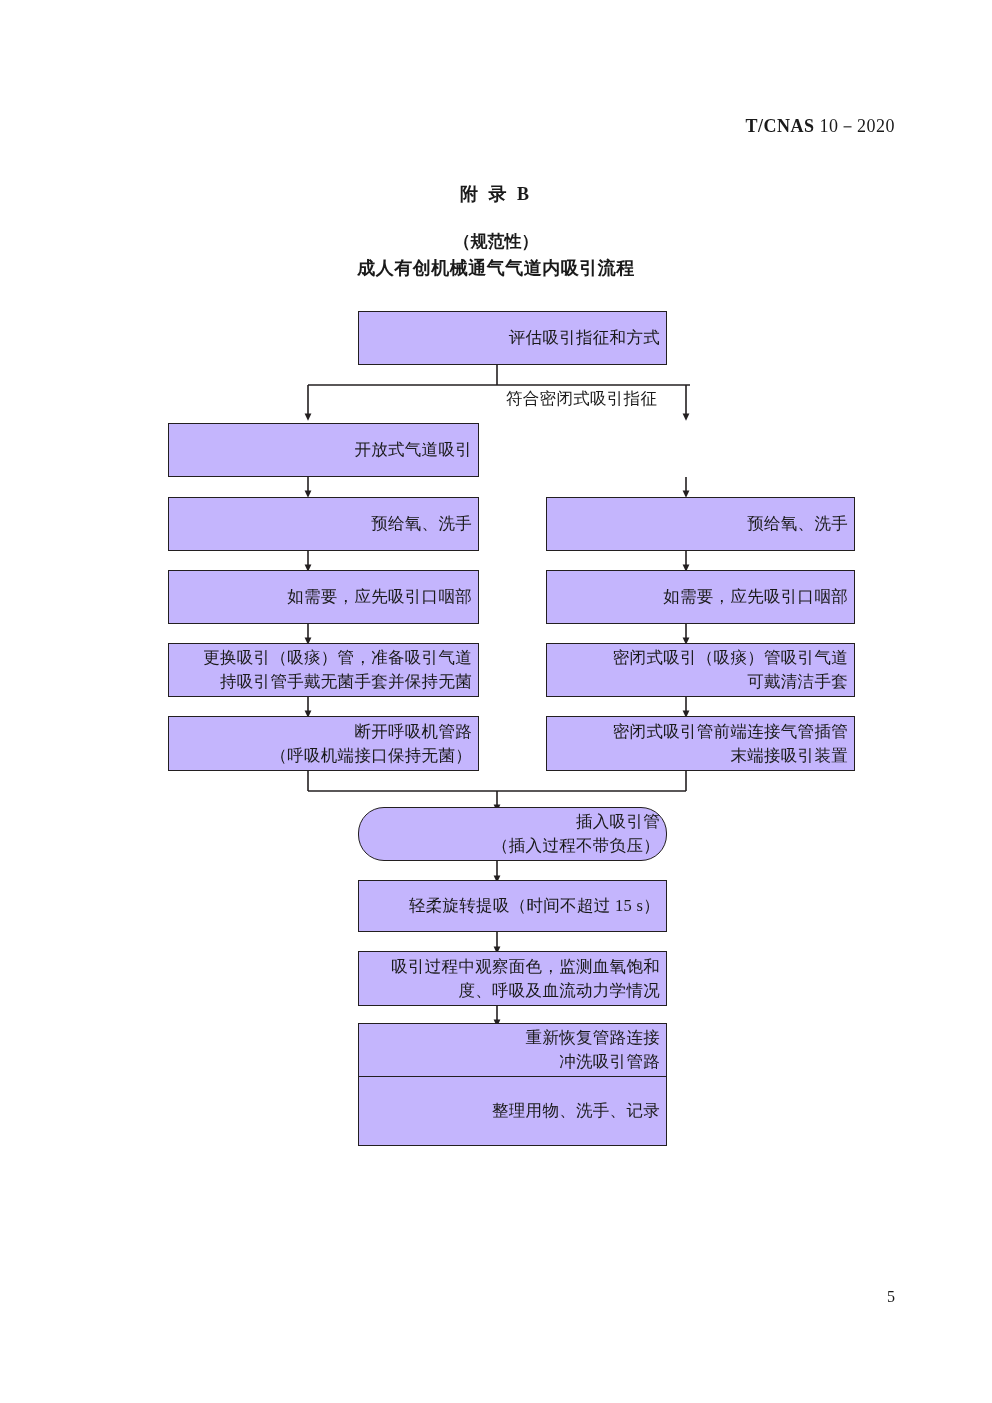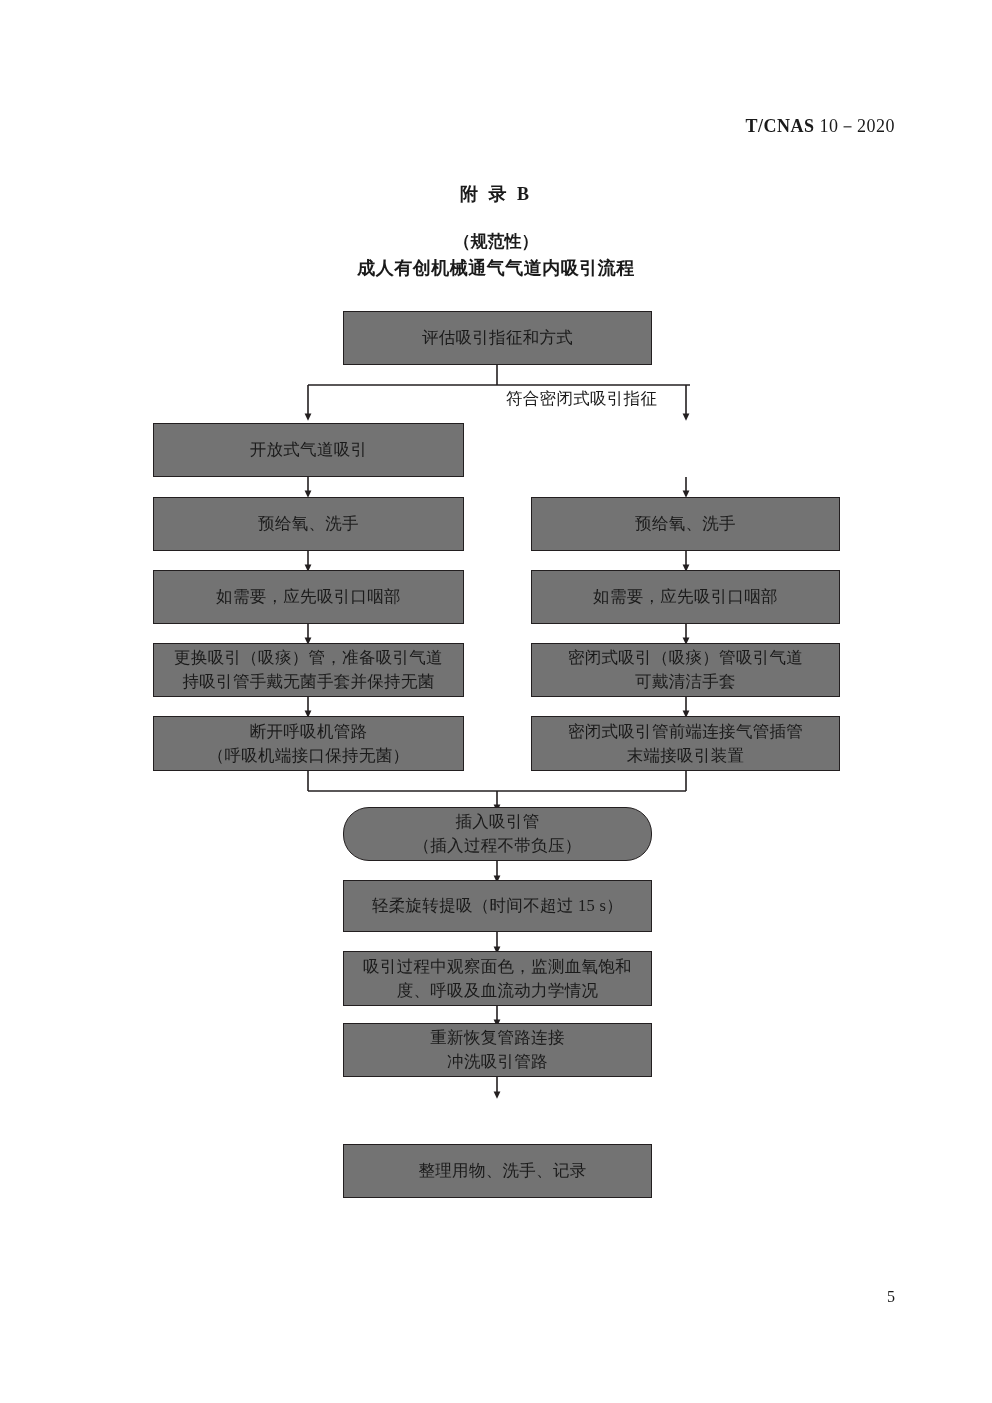--- a/index.html
+++ b/index.html
@@ -66,16 +66,17 @@
     position: absolute;
     box-sizing: border-box;
     border: 1.6px solid #231f20;
-    background: #737373;
+    background: #c4b5fd;
     display: flex;
     flex-direction: column;
-    align-items: center;
+    align-items: flex-end;
     justify-content: center;
     font-size: 16.5px;
     line-height: 1.45;
     text-align: center;
     letter-spacing: 0.3px;
     padding: 2px 6px;
+    margin-left: 15px;
   }
   .node .ln { display: block; white-space: nowrap; }
 

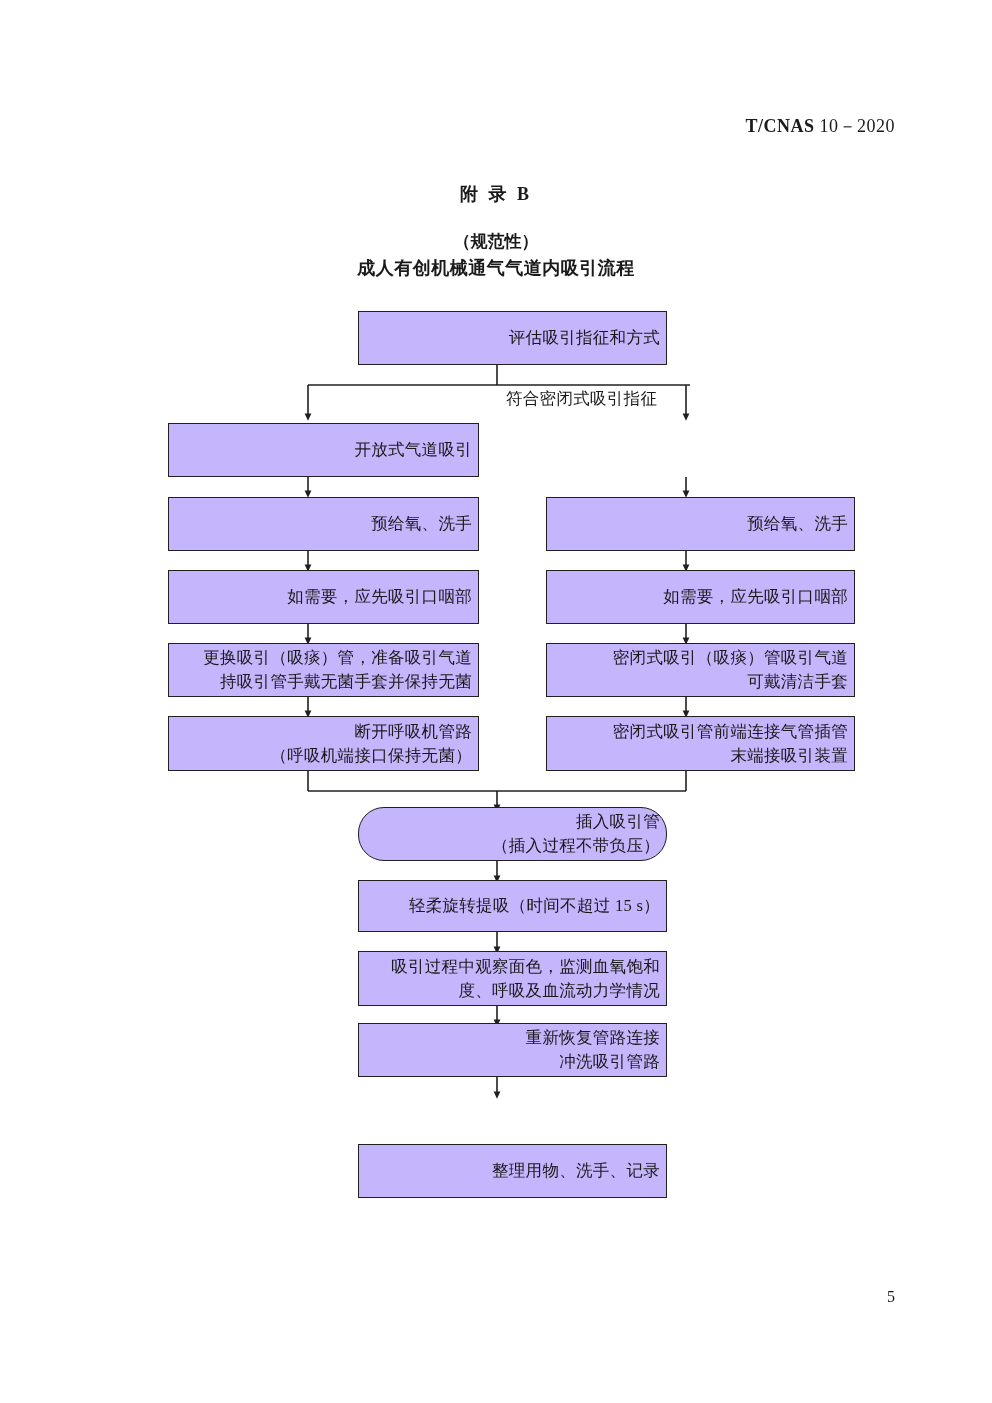--- a/index.html
+++ b/index.html
@@ -223,7 +223,7 @@
     <span class="ln">冲洗吸引管路</span>
   </div>
 
-  <div class="node" style="left:343px; top:1144px; width:309px; height:54px;padding-left:16px;">
+  <div class="node" style="left:343px; top:1076px; width:309px; height:70px;padding-left:16px;">
     <span class="ln">整理用物、洗手、记录</span>
   </div>
 

